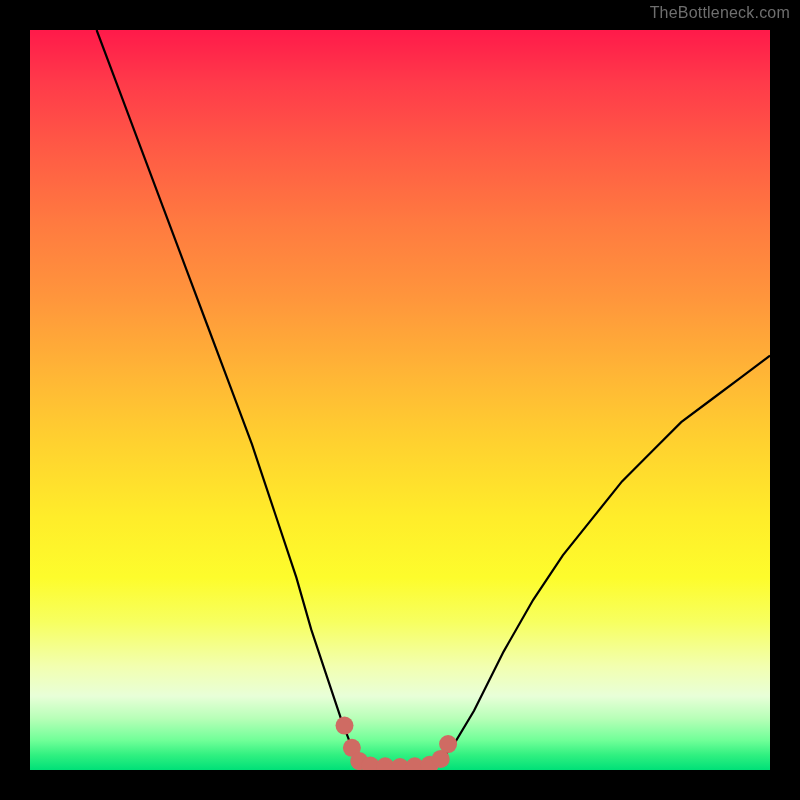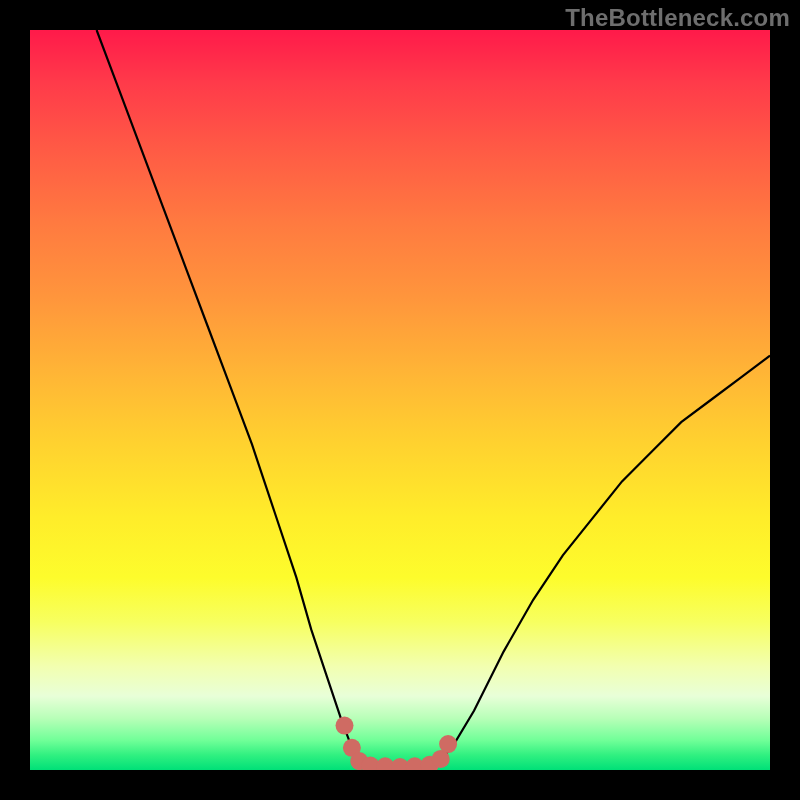--- a/index.html
+++ b/index.html
@@ -16,8 +16,8 @@
     top: 4px;
     right: 10px;
     color: #6e6e6e;
-    font-size: 24px;
-    font-weight: 700;
+    font-size: 16px;
+    font-weight: 400;
     z-index: 10;
     letter-spacing: 0.2px;
     margin-left: 36px;

